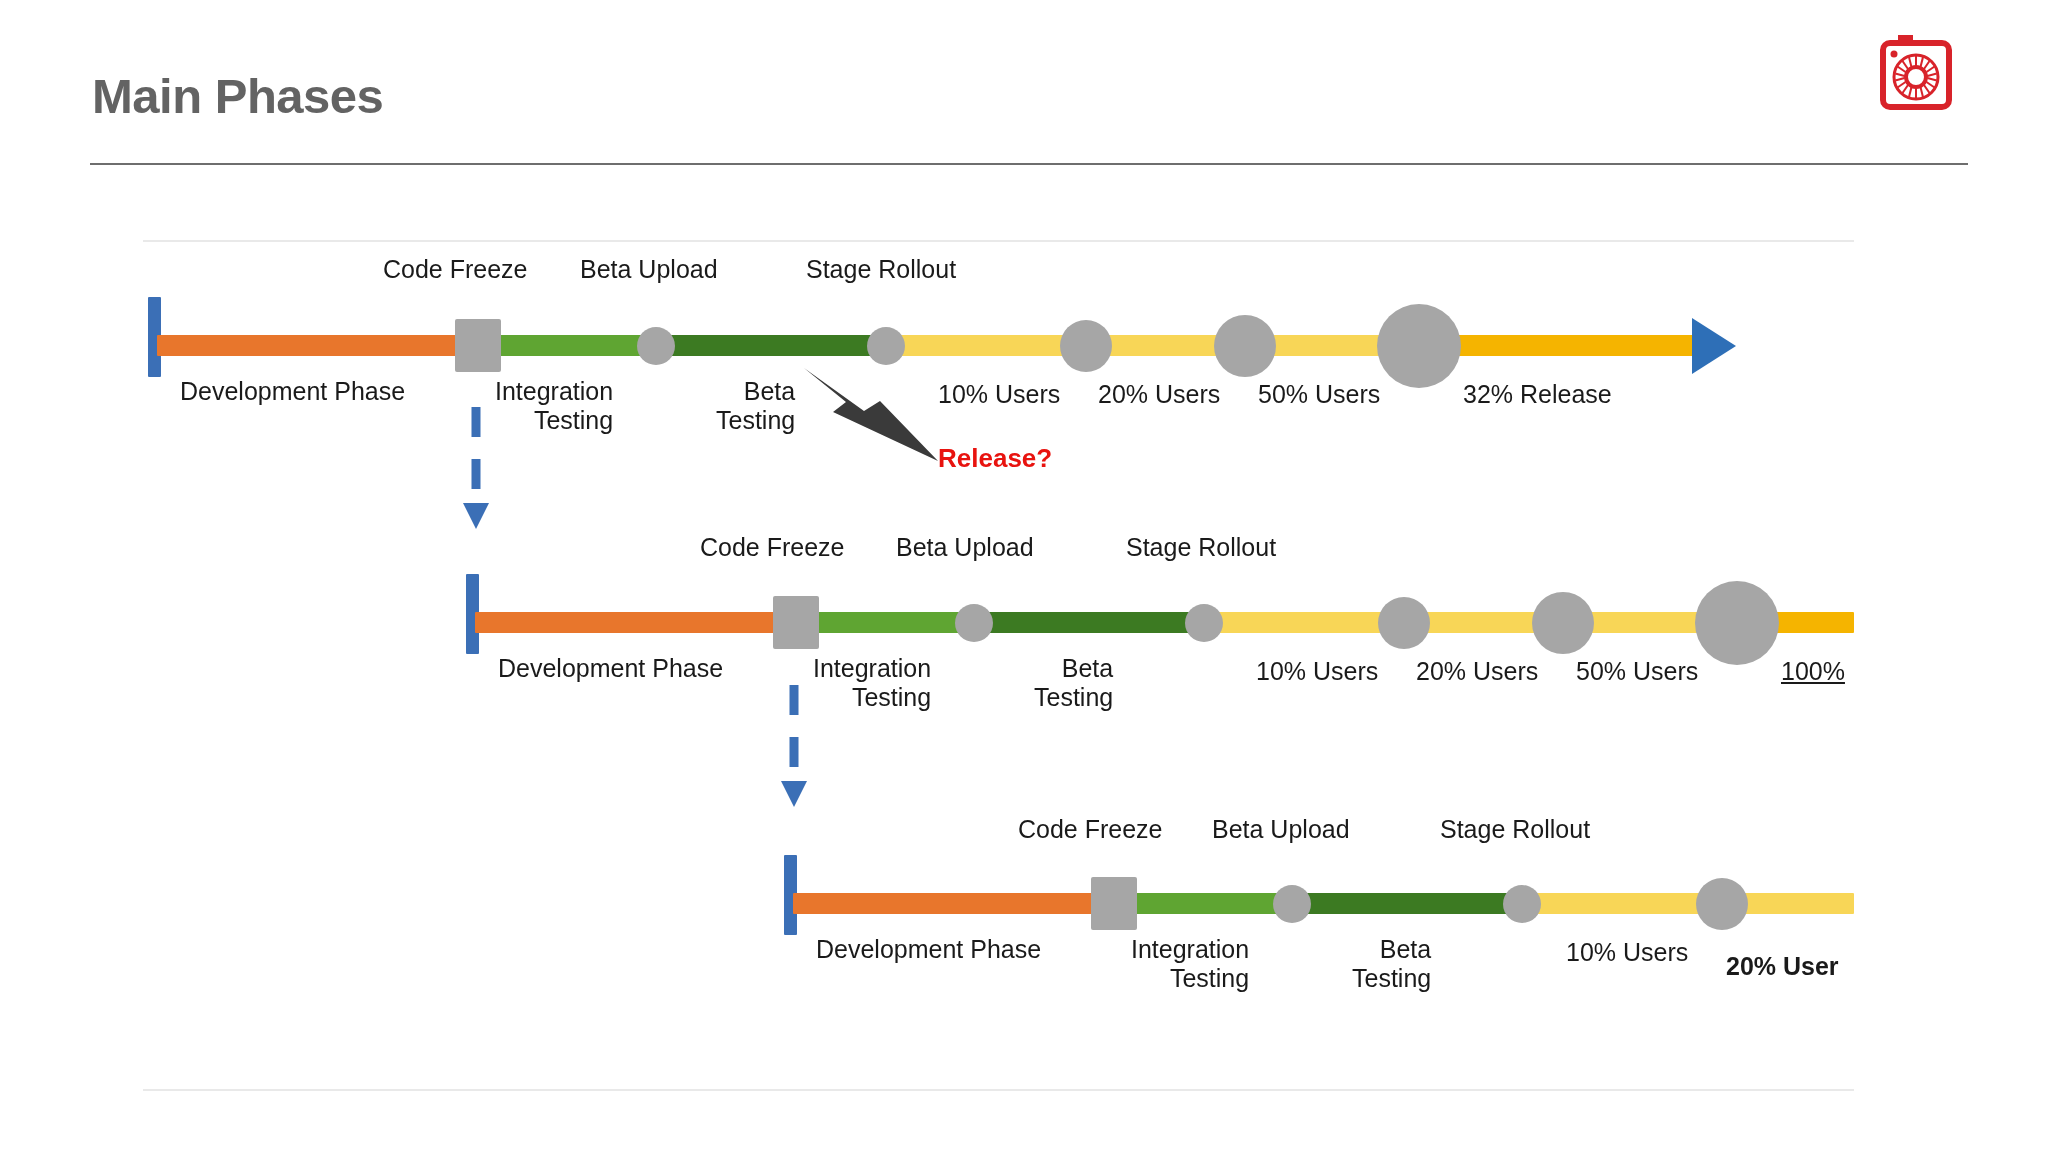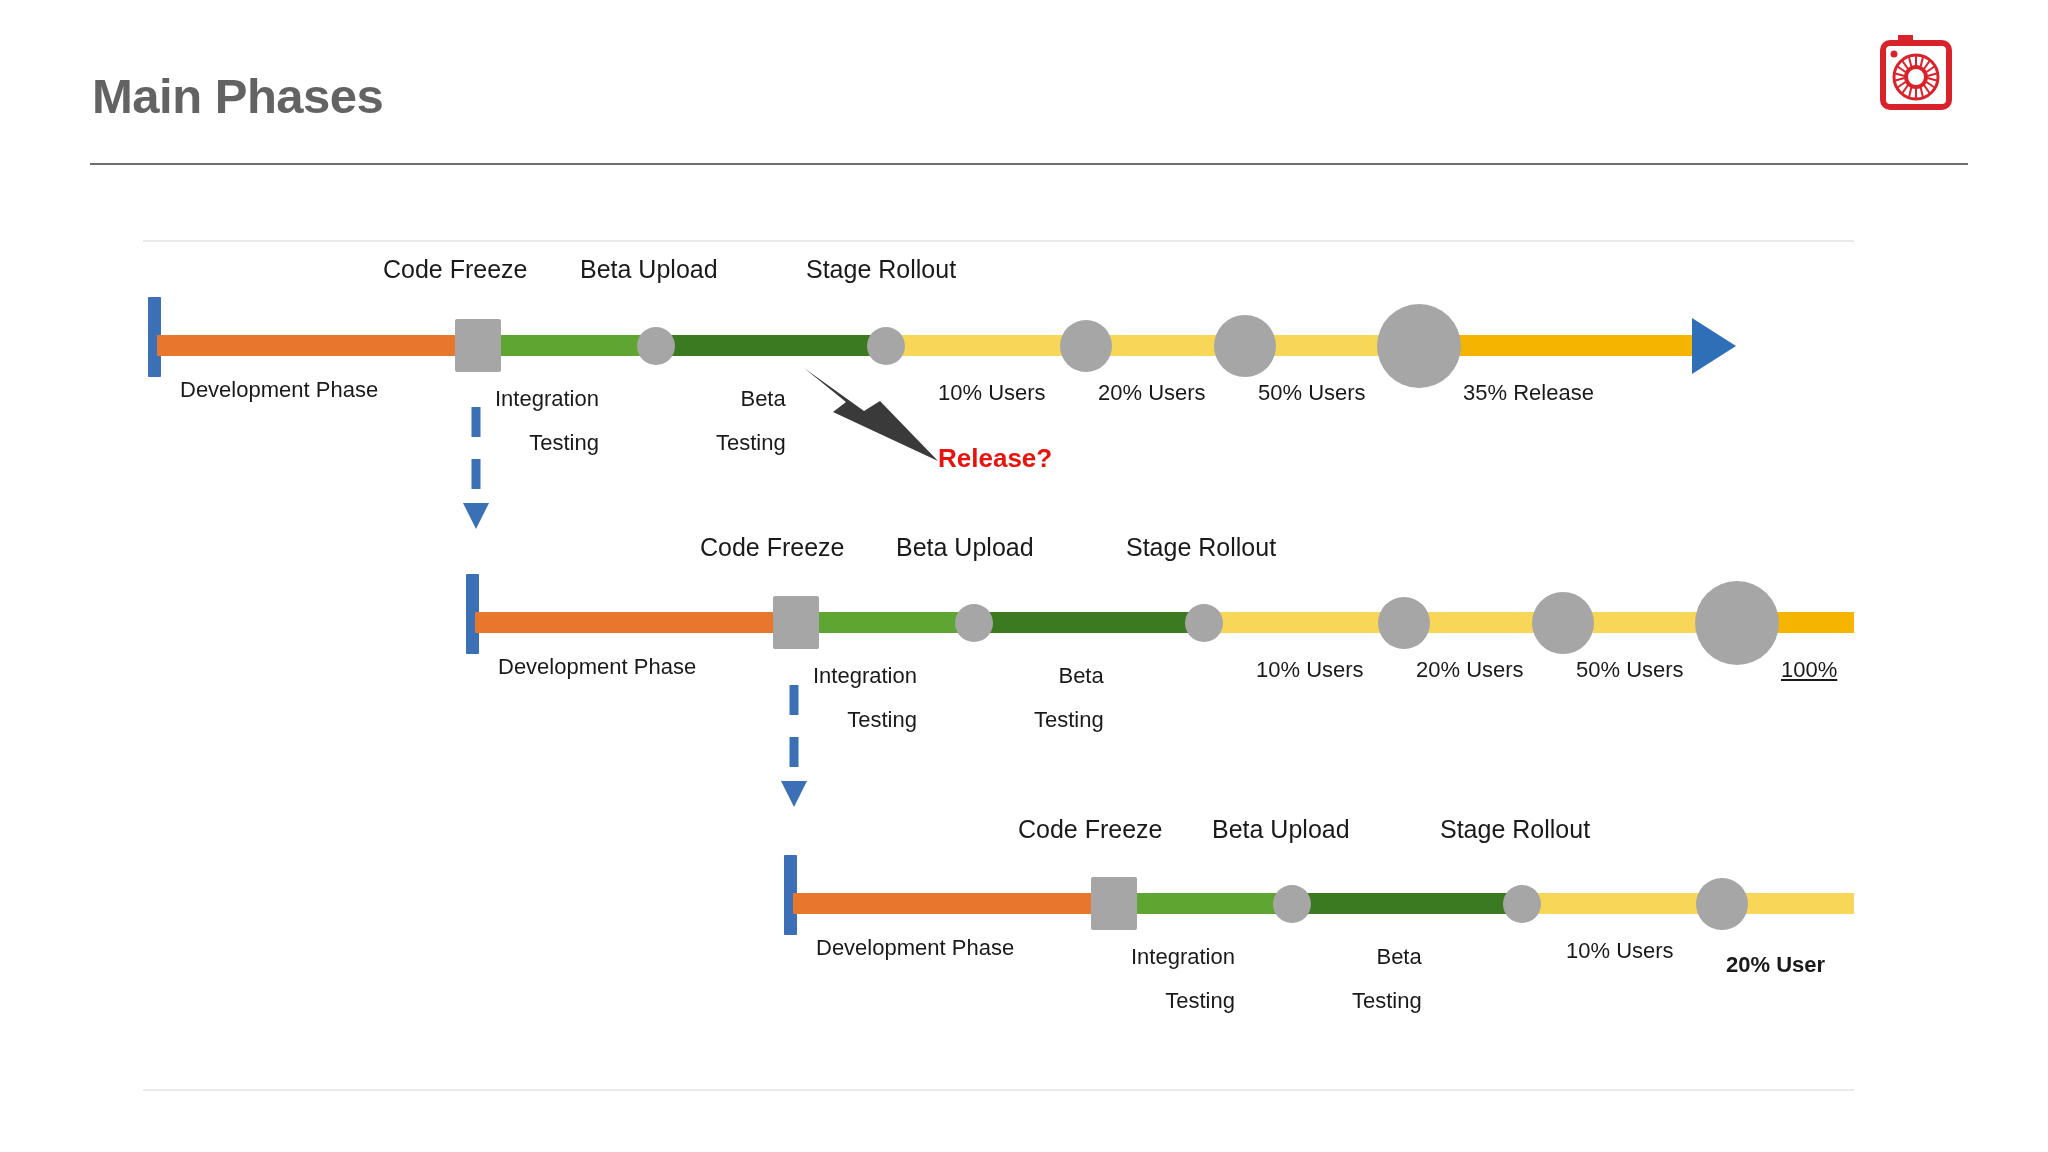--- a/index.html
+++ b/index.html
@@ -101,7 +101,7 @@
     font-family:"Liberation Sans", sans-serif;
   }
   .lbl-above{font-size:25px;}
-  .lbl-below{font-size:22px;}
+  .lbl-below{font-size:25px;}
   .lbl-two{line-height:44px;white-space:pre-line;}
 
   

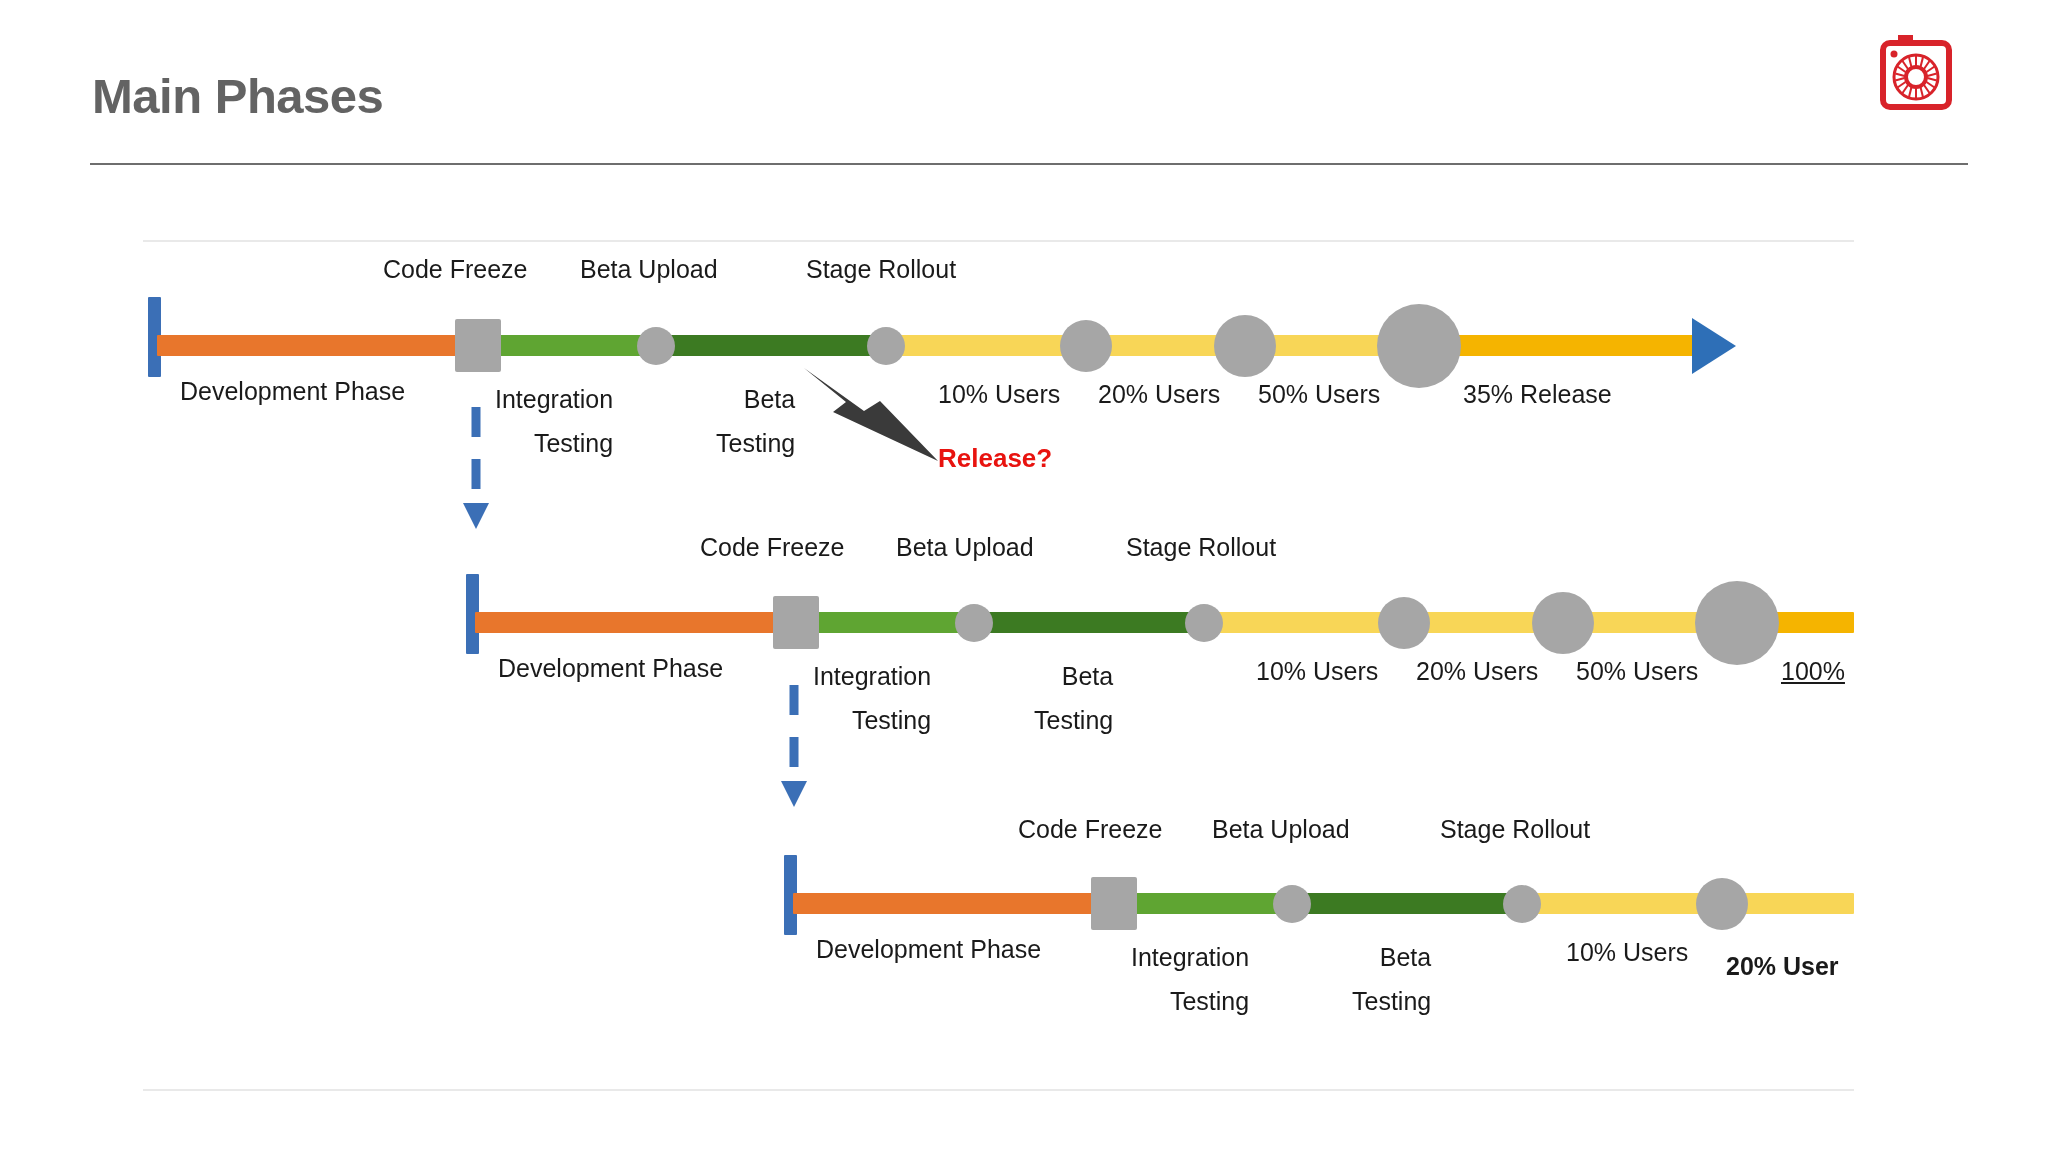--- a/index.html
+++ b/index.html
@@ -102,7 +102,7 @@
   }
   .lbl-above{font-size:25px;}
   .lbl-below{font-size:25px;}
-  .lbl-two{line-height:44px;white-space:pre-line;}
+  .lbl-two{line-height:29px;white-space:pre-line;}
 
   
   #hotfix-arrow{position:absolute;left:800px;top:360px;}

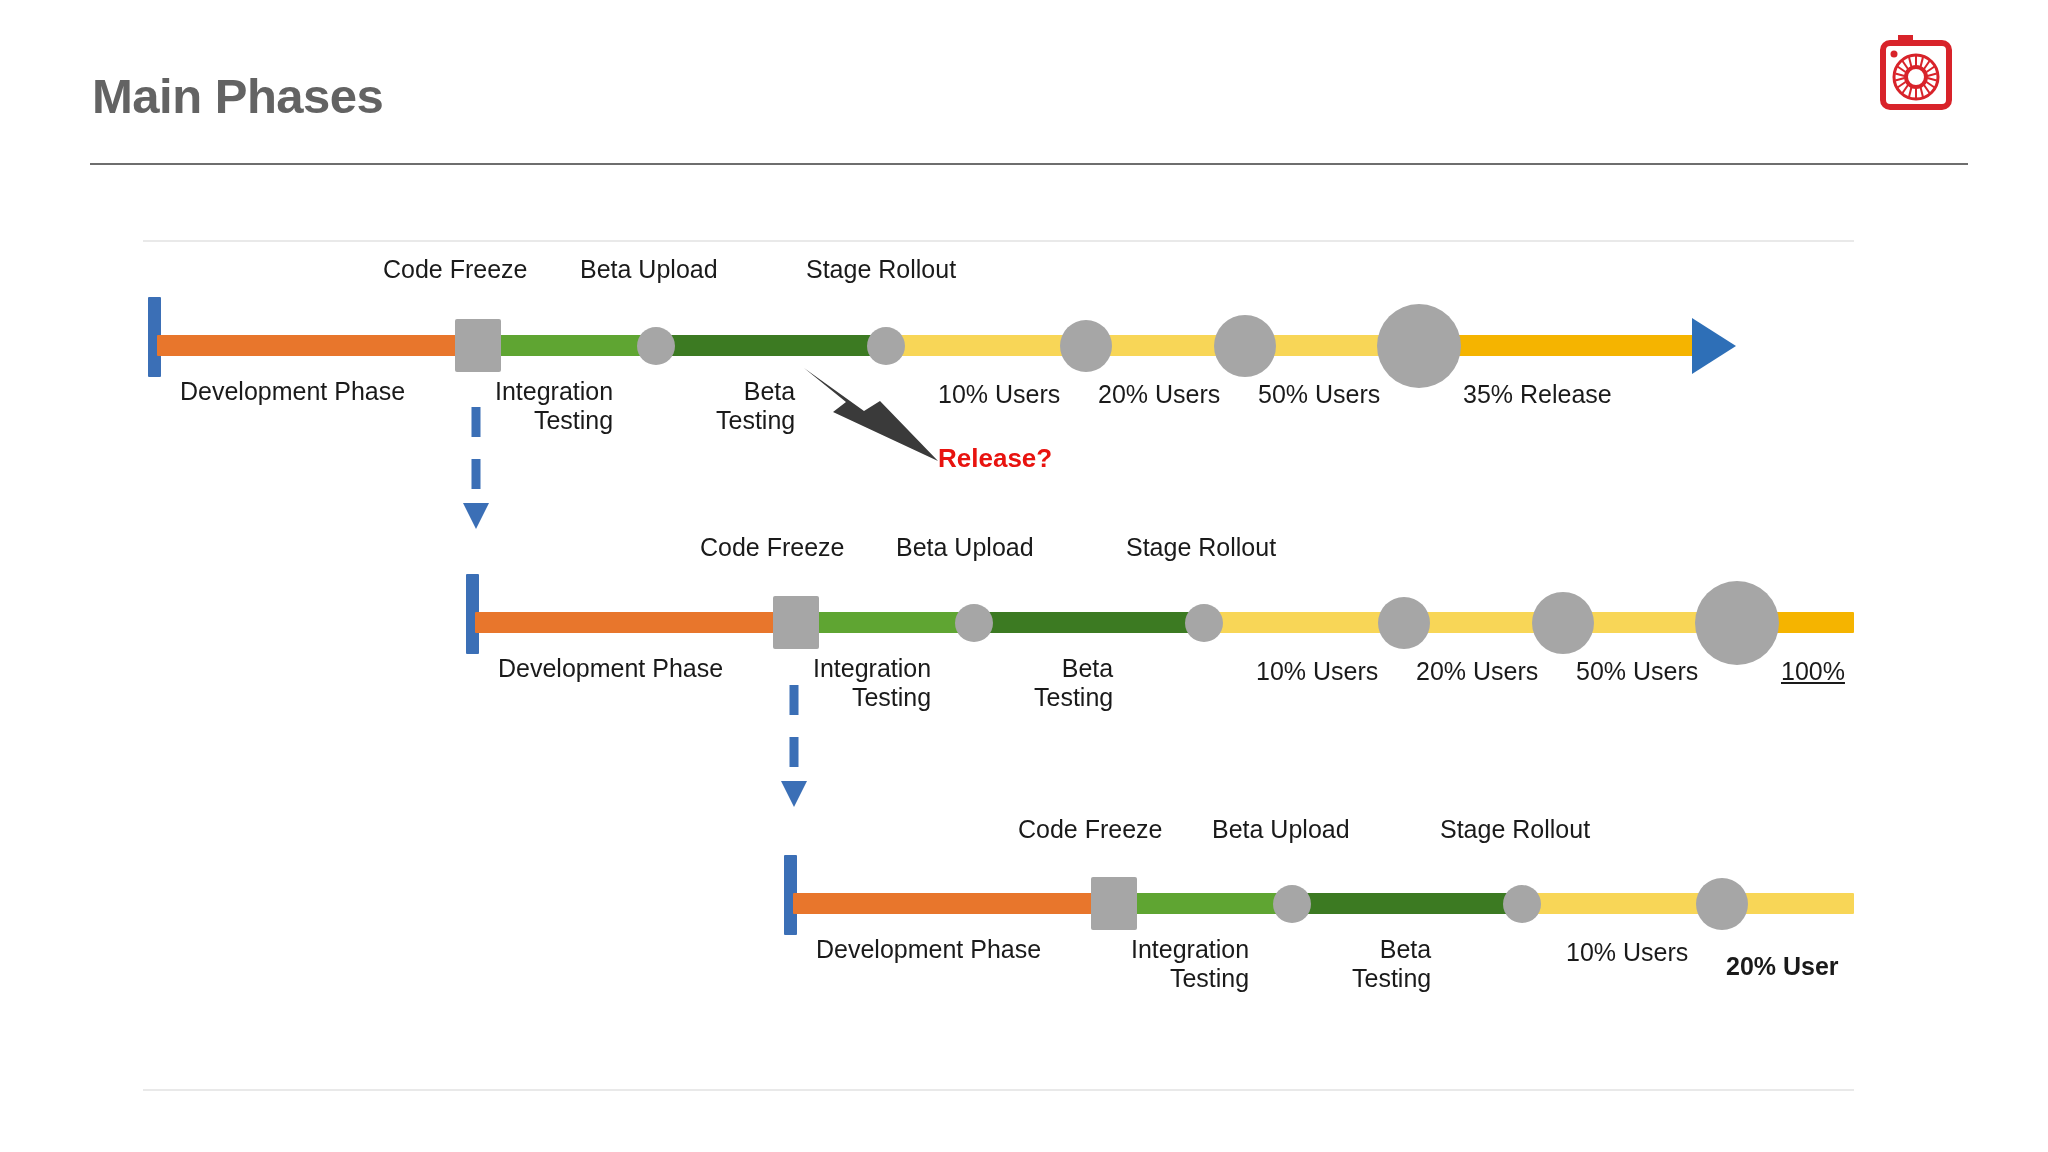--- a/index.html
+++ b/index.html
@@ -188,7 +188,7 @@
     <div class="lbl lbl-below" style="left:938px;top:380px;">10% Users</div>
     <div class="lbl lbl-below" style="left:1098px;top:380px;">20% Users</div>
     <div class="lbl lbl-below" style="left:1258px;top:380px;">50% Users</div>
-    <div class="lbl lbl-below" style="left:1463px;top:380px;">35% Release</div>
+    <div class="lbl lbl-below" style="left:1463px;top:380px;">32% Release</div>
   </div>
 
   <div id="hotfix-arrow">

